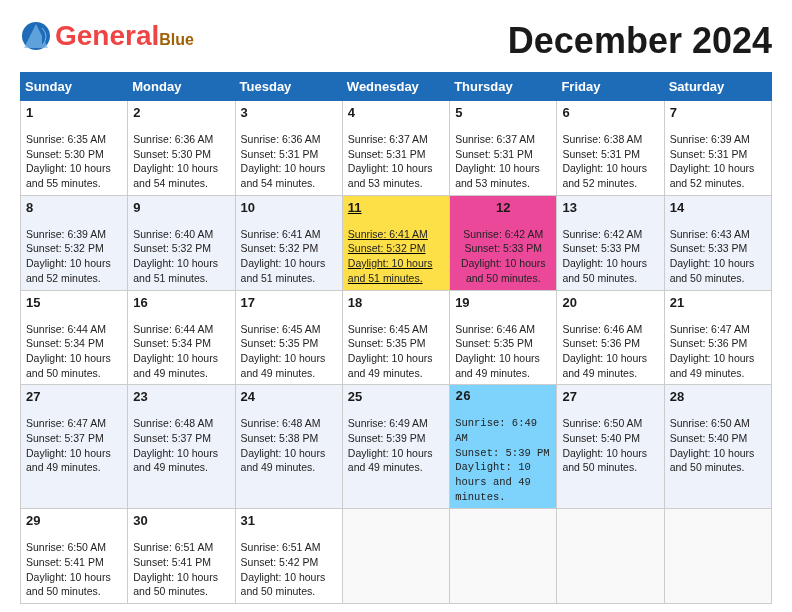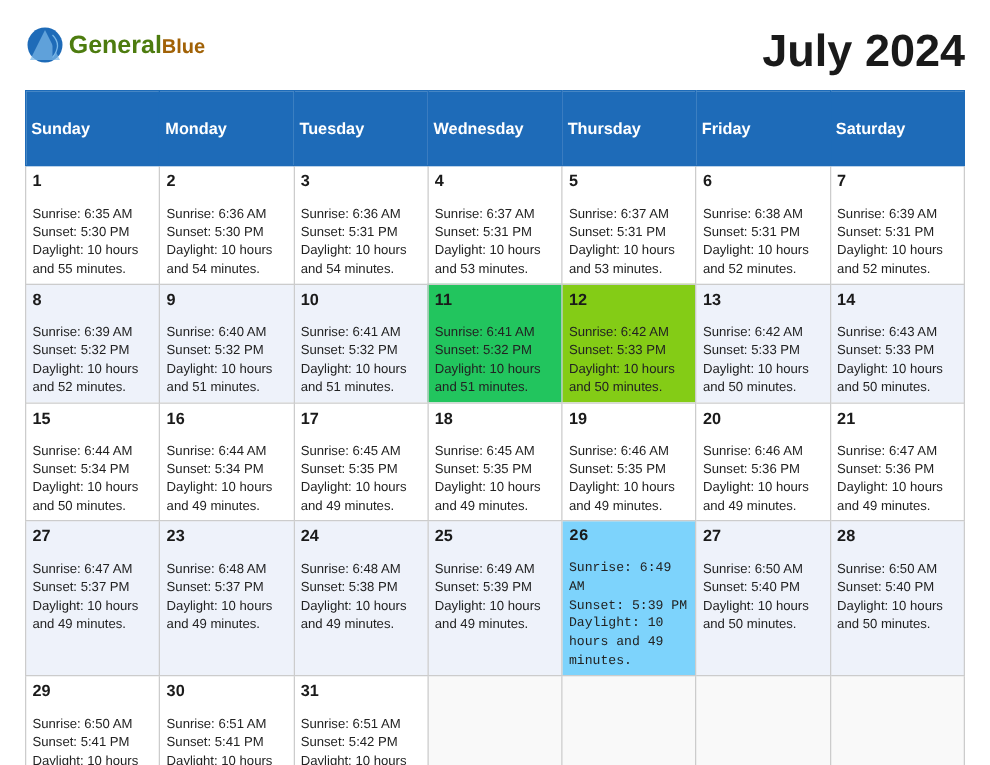--- a/index.html
+++ b/index.html
@@ -97,7 +97,7 @@
         <path d="M22,8 Q30,16 22,26" fill="#1e6bb8" stroke="#7ab8e8" stroke-width="1"></path>
       </svg>
       <div>
-        <span style="font-size:20px;font-weight:bold;color:#4d7c0f;">General</span><span style="font-size:16px;font-weight:bold;color:#a16207;">Blue</span>
+        <span style="font-size:28px;font-weight:bold;color:#ef4444;">General</span><span style="font-size:16px;font-weight:bold;color:#a16207;">Blue</span>
       </div>
     </div>
   </div>

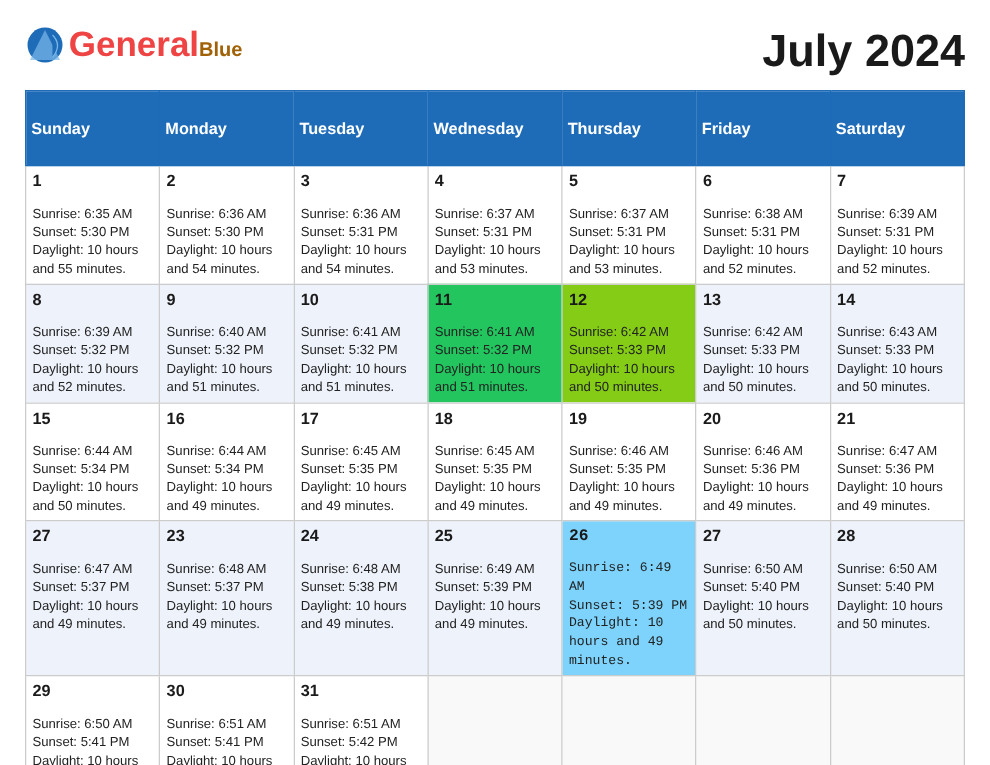--- a/index.html
+++ b/index.html
@@ -102,7 +102,7 @@
     </div>
   </div>
   <div class="title-area">
-    <div class="month-title">July 2024</div>
+    <div class="month-title">December 2024</div>
   </div>
 </div>
 

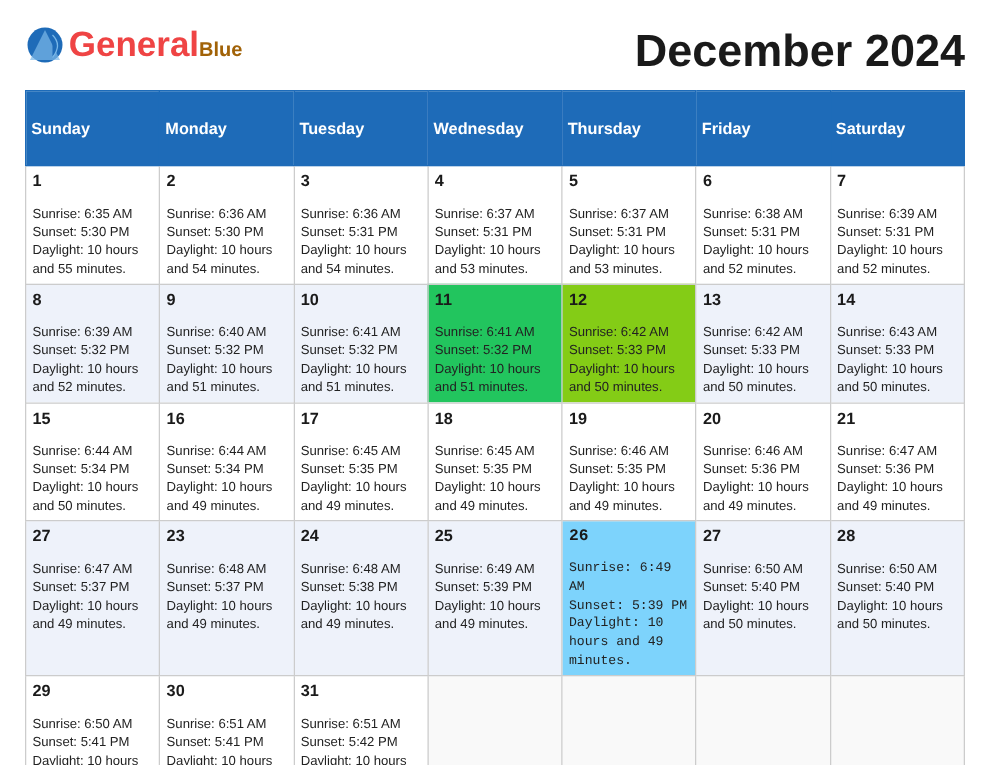--- a/index.html
+++ b/index.html
@@ -41,7 +41,7 @@
     .calendar th {
       background: #1e6bb8;
       color: #fff;
-      padding: 22px 4px;
+      padding: 6px 4px;
       text-align: left;
       font-size: 13px;
       font-weight: bold;

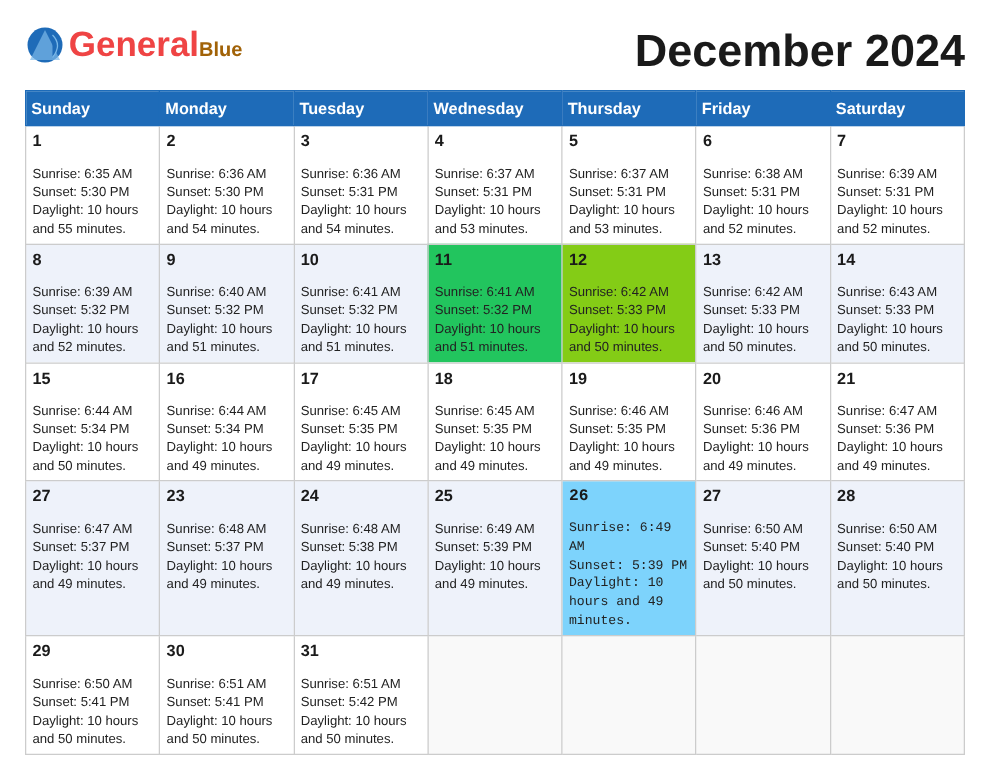--- a/index.html
+++ b/index.html
@@ -202,7 +202,7 @@
           Daylight: 10 hours and 51 minutes.
         </div>
       </td>
-        <td style="background: #22c55e;">
+        <td style="background: #fde047; text-decoration: underline;">
         <span class="day-num">11</span>
         <div class="day-info">
           Sunrise: 6:41 AM<br>

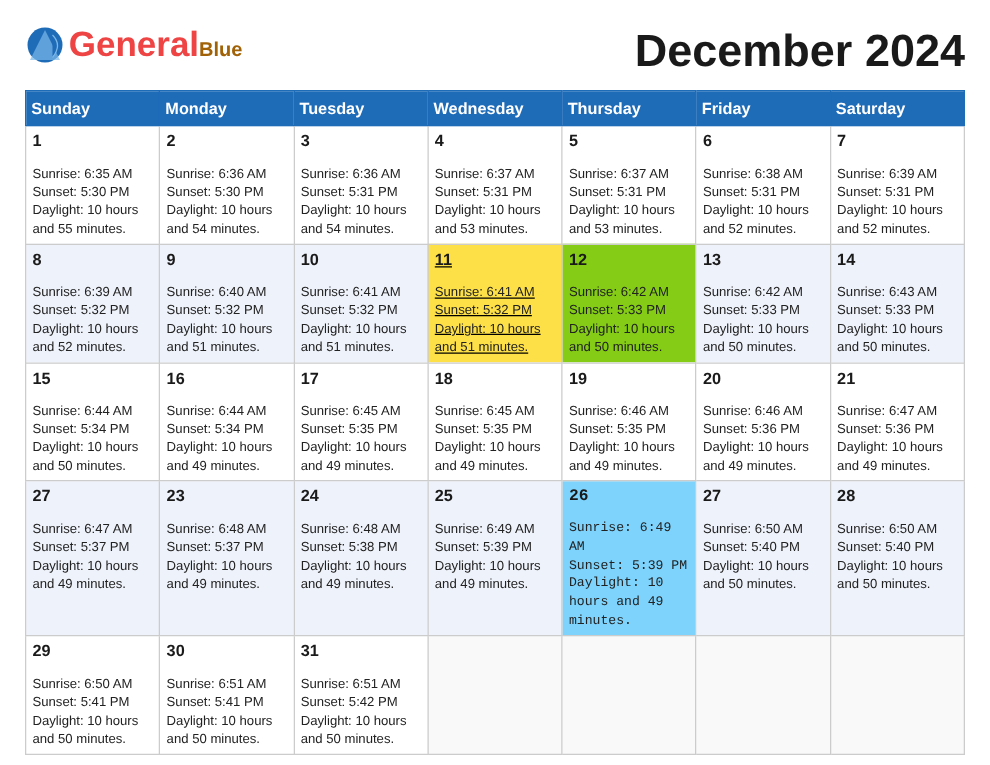--- a/index.html
+++ b/index.html
@@ -210,7 +210,7 @@
           Daylight: 10 hours and 51 minutes.
         </div>
       </td>
-        <td style="background: #84cc16;">
+        <td style="background: #ec4899; text-align: center;">
         <span class="day-num">12</span>
         <div class="day-info">
           Sunrise: 6:42 AM<br>

